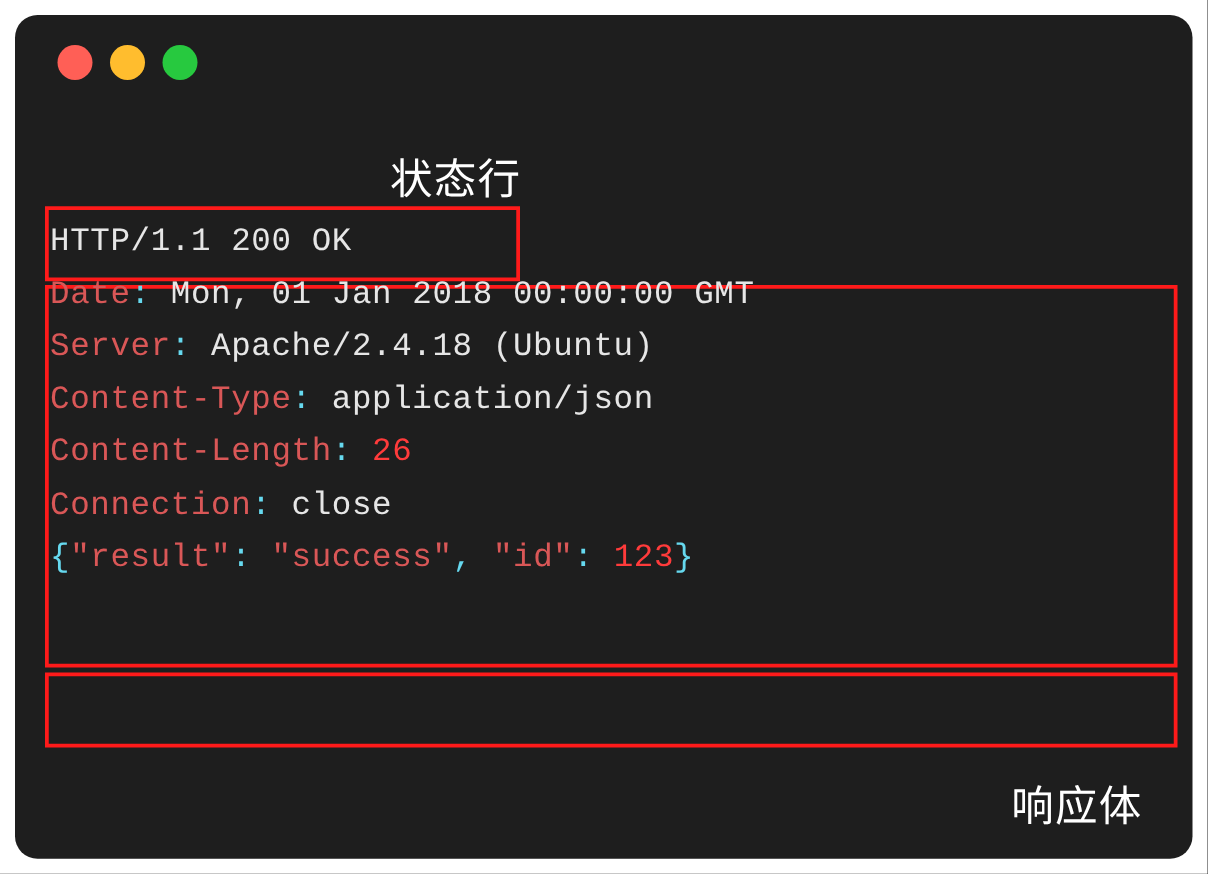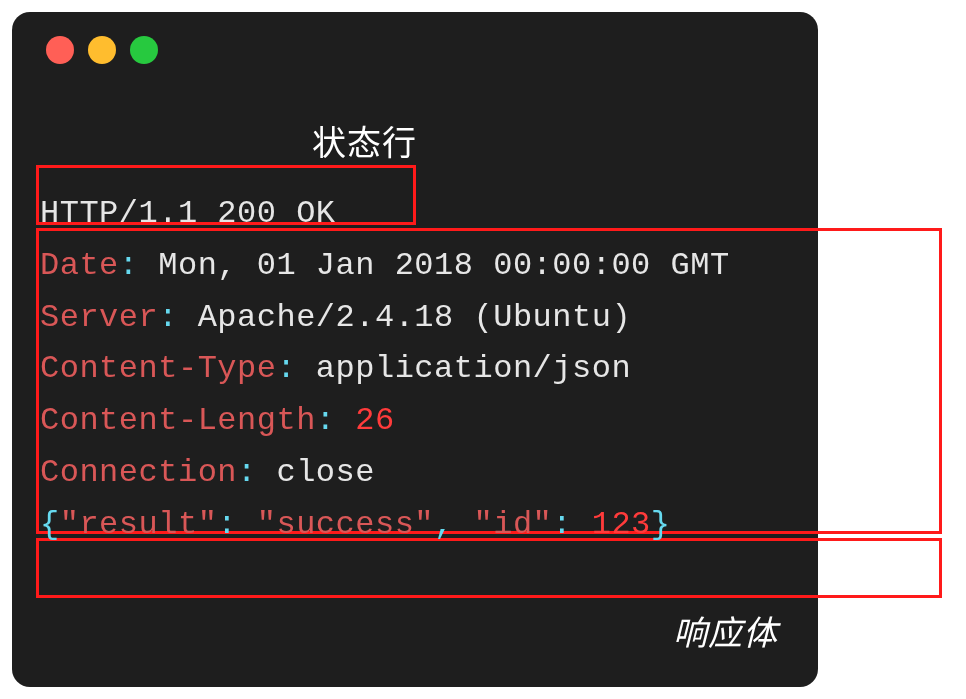--- a/index.html
+++ b/index.html
@@ -14,7 +14,7 @@
     position: absolute;
     left: 12px;
     top: 12px;
-    width: 806px;
+    width: 942px;
     height: 675px;
     background: #1e1e1e;
     border-radius: 18px;

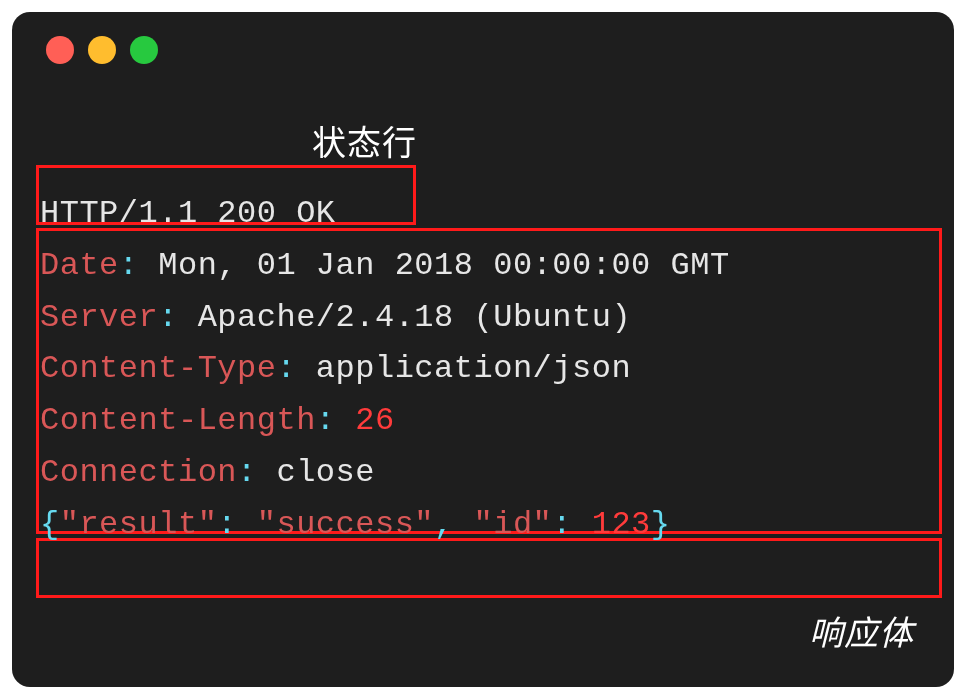--- a/index.html
+++ b/index.html
@@ -52,11 +52,10 @@
     left: 28px;
     top: 160px;
     width: 900px;
-    font-size: 32px;
+    font-size: 26px;
     line-height: 1.62;
     letter-spacing: 0.5px;
     white-space: pre;
-    margin-top: 16px;
   }
 
   .box {

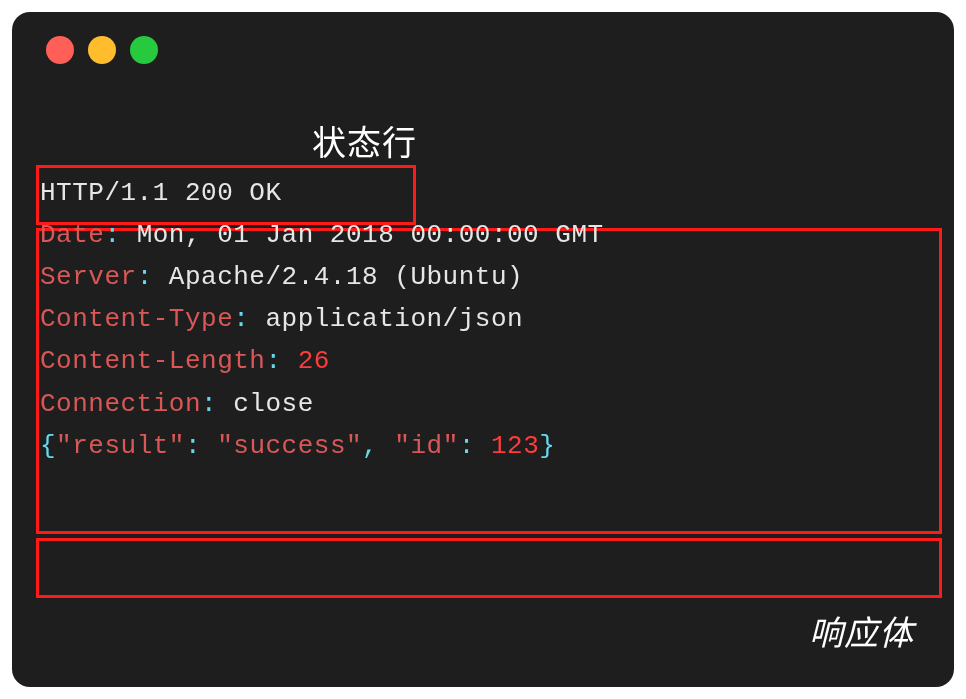--- a/index.html
+++ b/index.html
@@ -45,7 +45,7 @@
   }
   .label-status { left: 300px; top: 104px; }
   .label-headers { right: 40px; top: 160px; }
-  .label-body { right: 40px; bottom: 32px; font-style: italic; }
+  .label-body { right: 40px; bottom: 20px; }
 
   .content {
     position: absolute;

